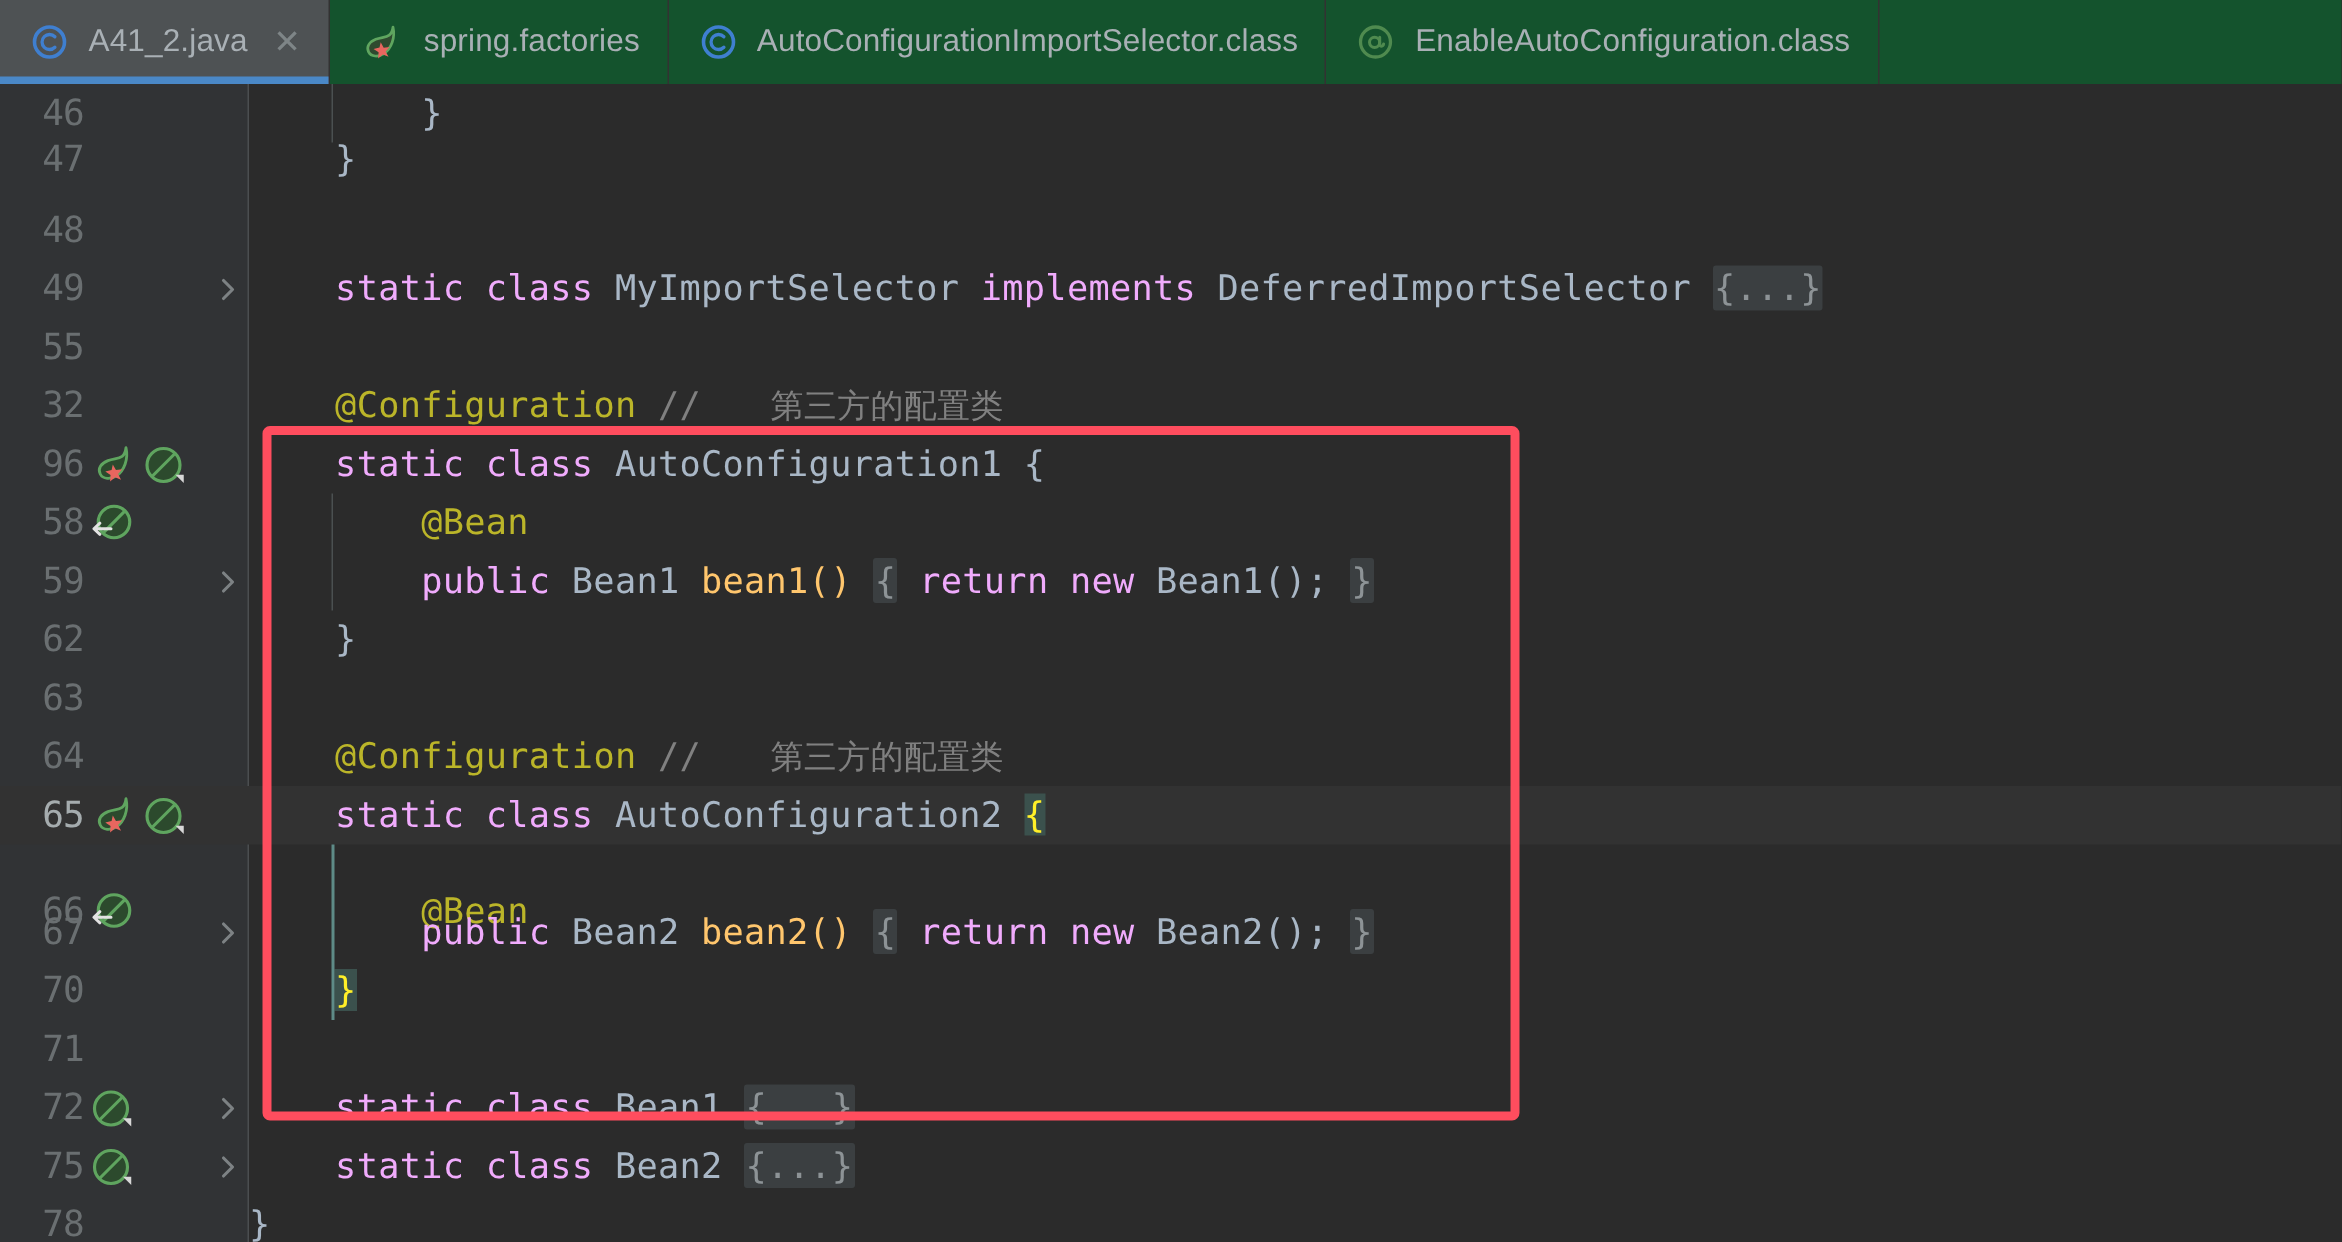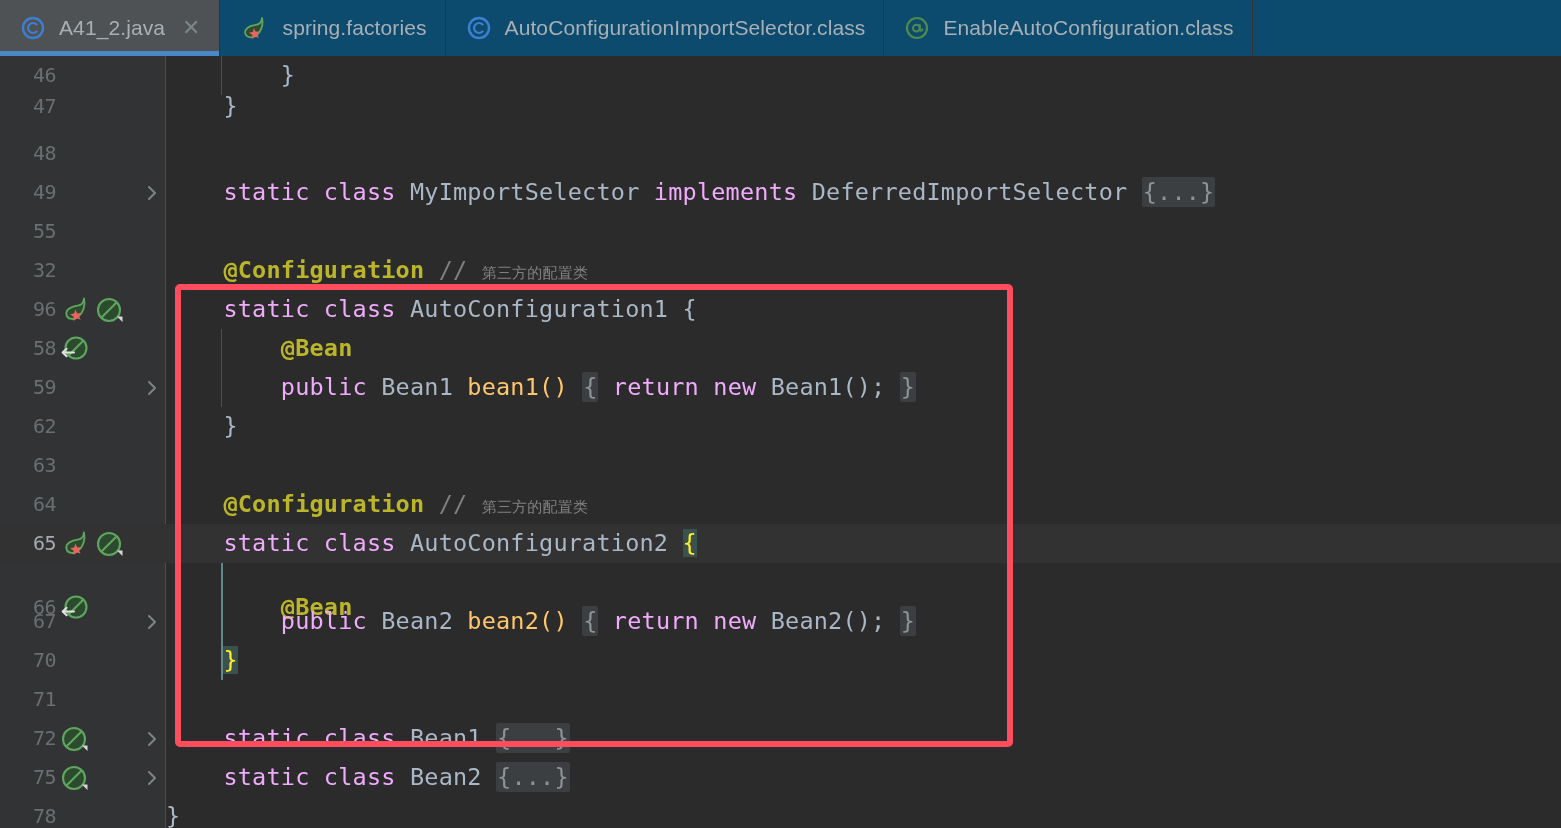--- a/index.html
+++ b/index.html
@@ -14,7 +14,7 @@
   #tabbar {
     position: absolute; left: 0; top: 0;
     width: 1561px; height: 56px;
-    background: #0c4a6e;
+    background: #14532d;
     display: flex; align-items: stretch;
   }
   .tab {

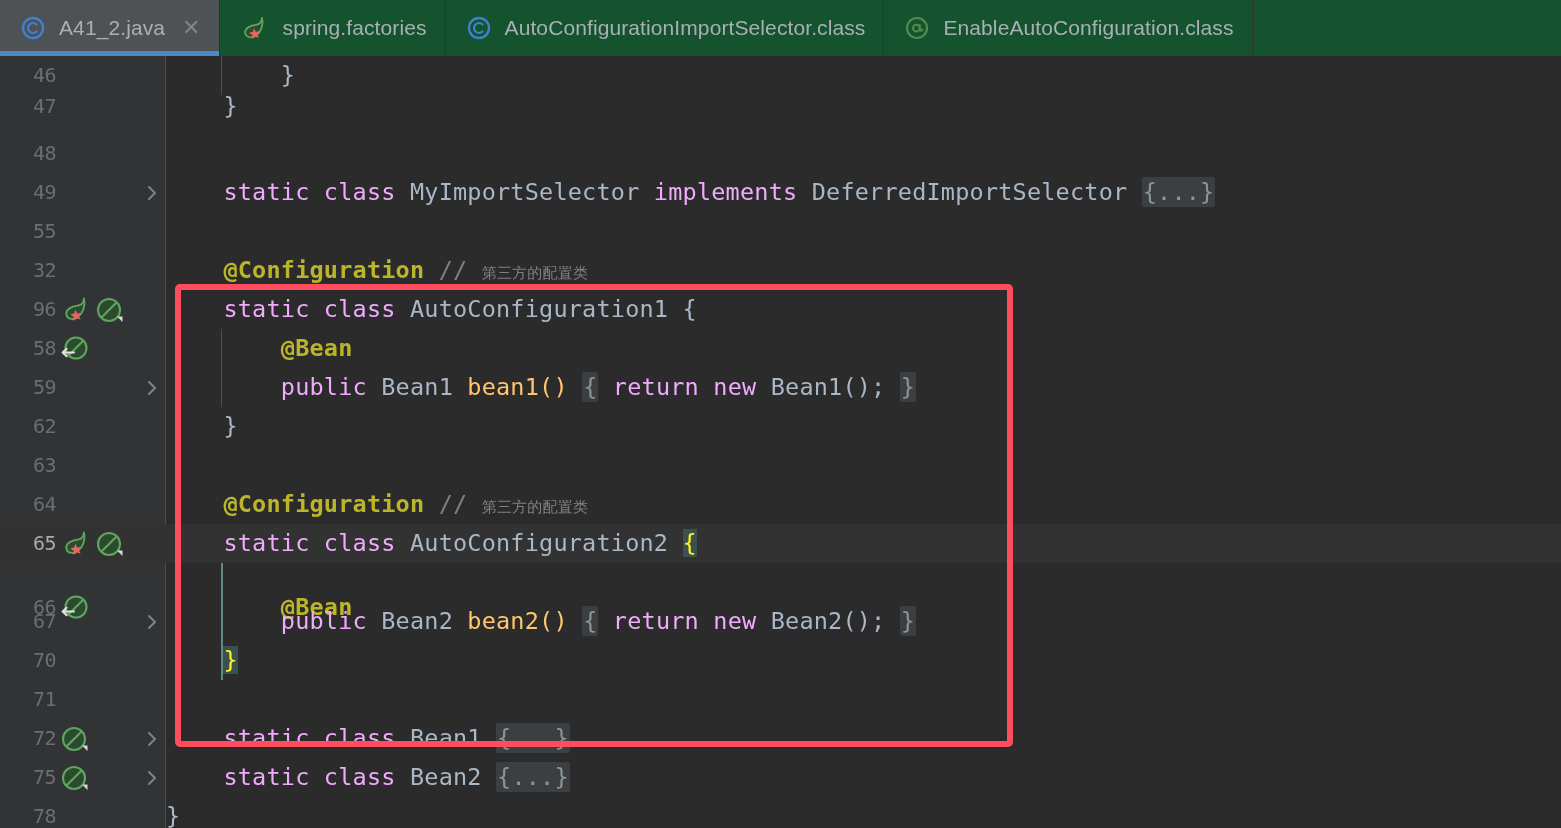--- a/index.html
+++ b/index.html
@@ -78,7 +78,7 @@
     width: 56px; height: 39px;
     text-align: right;
     font-family: "DejaVu Sans Mono", monospace;
-    font-size: 20px; color: #6a6f71;
+    font-size: 24px; color: #6a6f71;
     line-height: 39px;
     letter-spacing: -0.5px;
   }

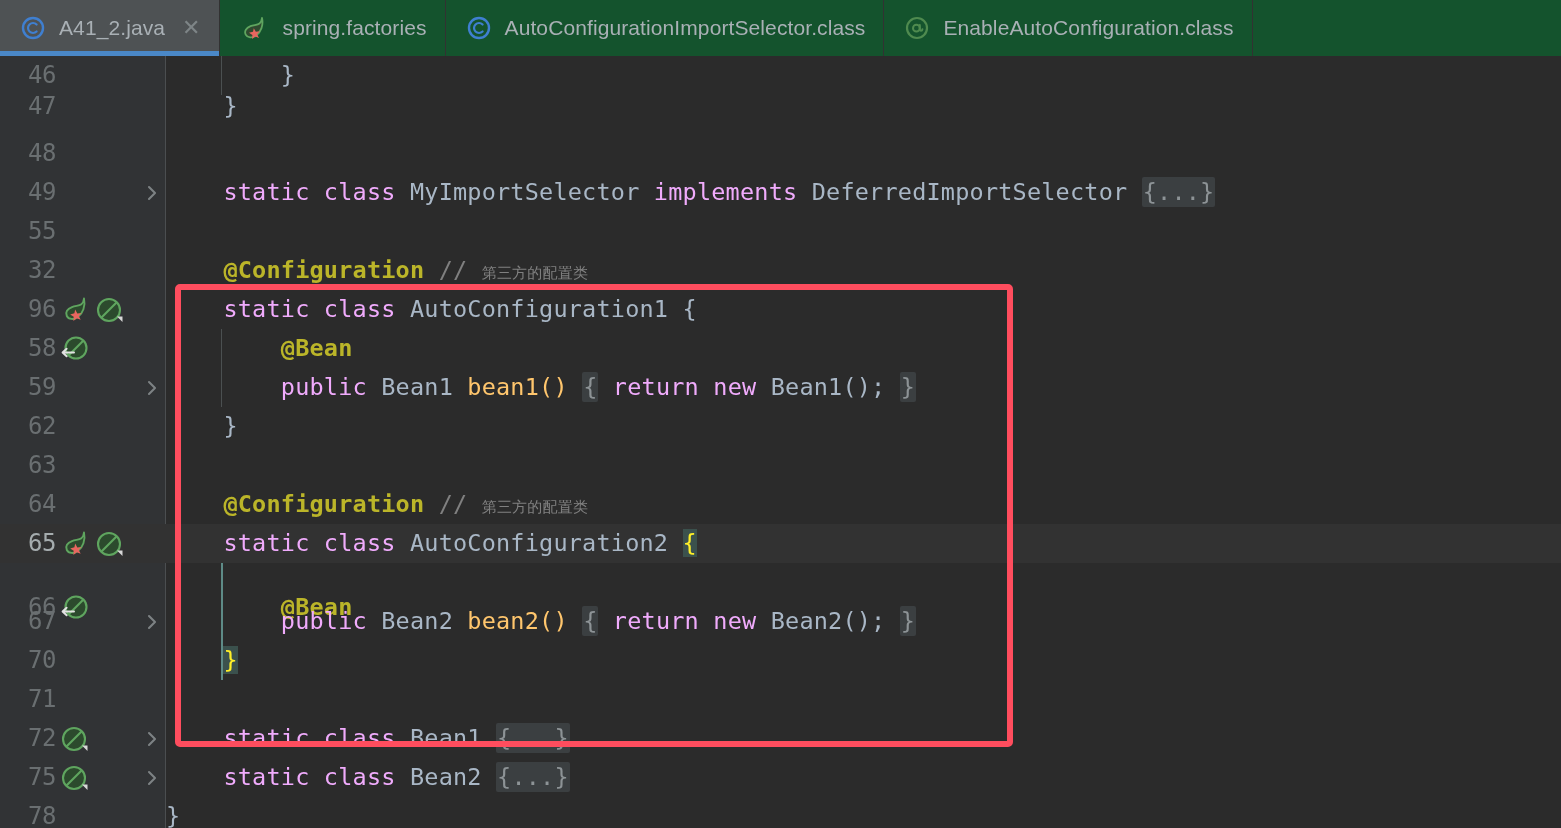--- a/index.html
+++ b/index.html
@@ -106,7 +106,7 @@
   
   .kw   { color: #f0abfc; }
   .typ  { color: #a9b7c6; }
-  .ann  { color: #bbb529; font-weight: bold; }
+  .ann  { color: #bbb529; }
   .mth  { color: #ffc66d; }
   .pun  { color: #a9b7c6; }
   .cmt  { color: #808080; }

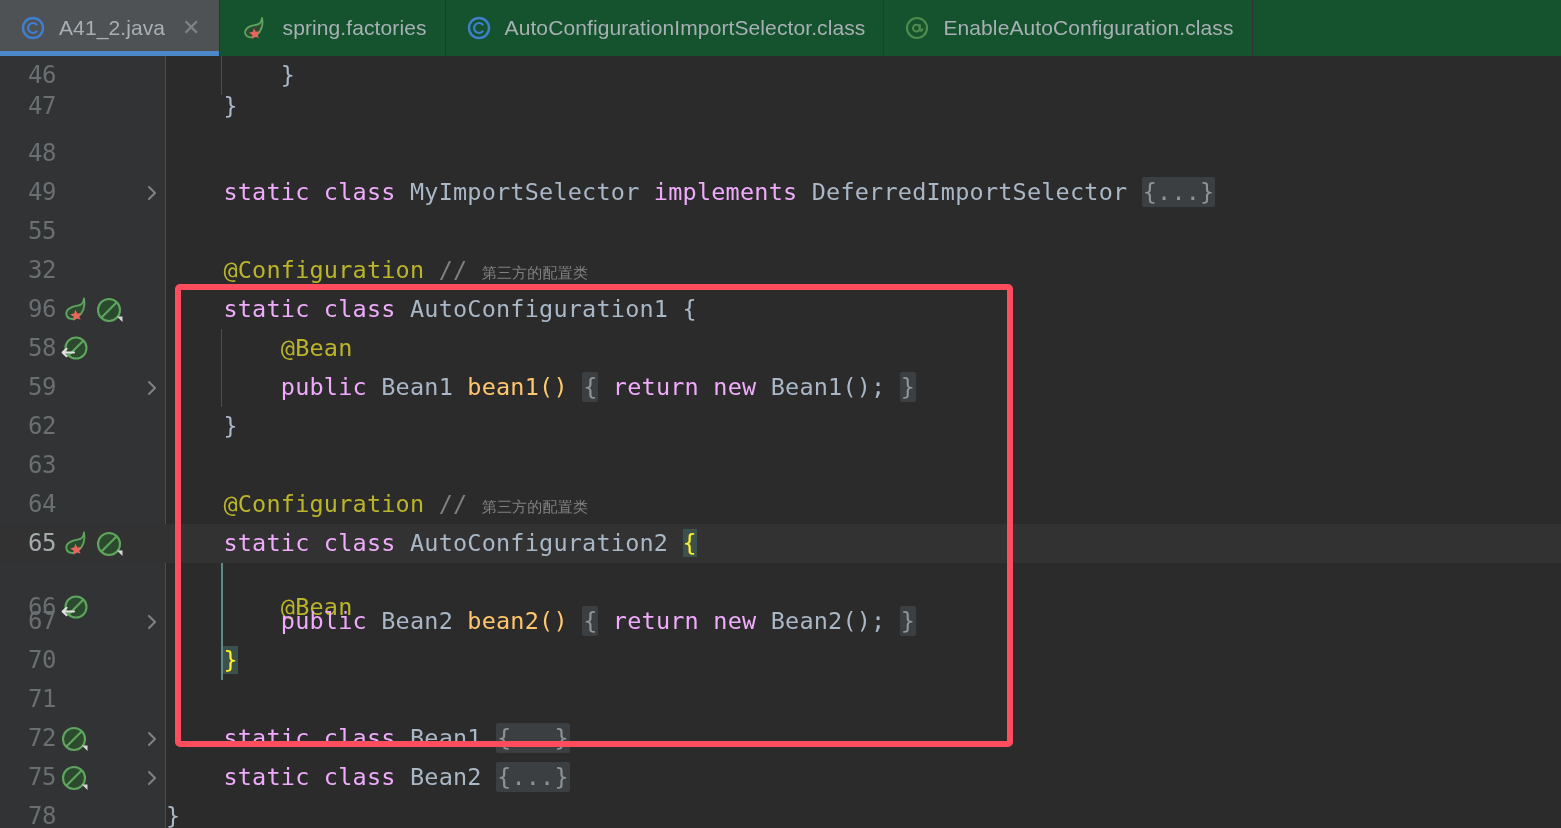--- a/index.html
+++ b/index.html
@@ -110,7 +110,7 @@
   .mth  { color: #ffc66d; }
   .pun  { color: #a9b7c6; }
   .cmt  { color: #808080; }
-  .cmt-cn { color: #808080; font-family: "DejaVu Sans", sans-serif; font-size: 15px; }
+  .cmt-cn { color: #808080; font-family: "DejaVu Sans", sans-serif; font-size: 22px; margin-left: 32px; }
   .fold {
     background: #3b3f41; color: #8d9396;
     border-radius: 2px; padding: 1px 1px;

